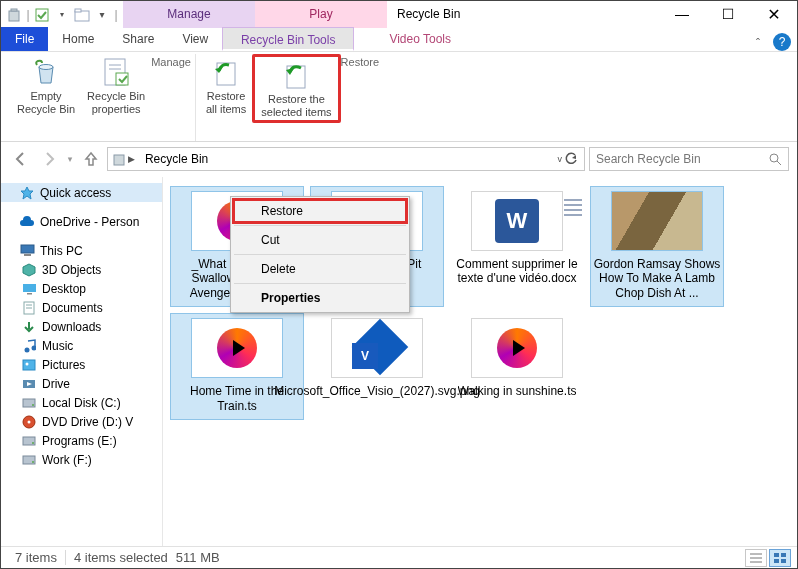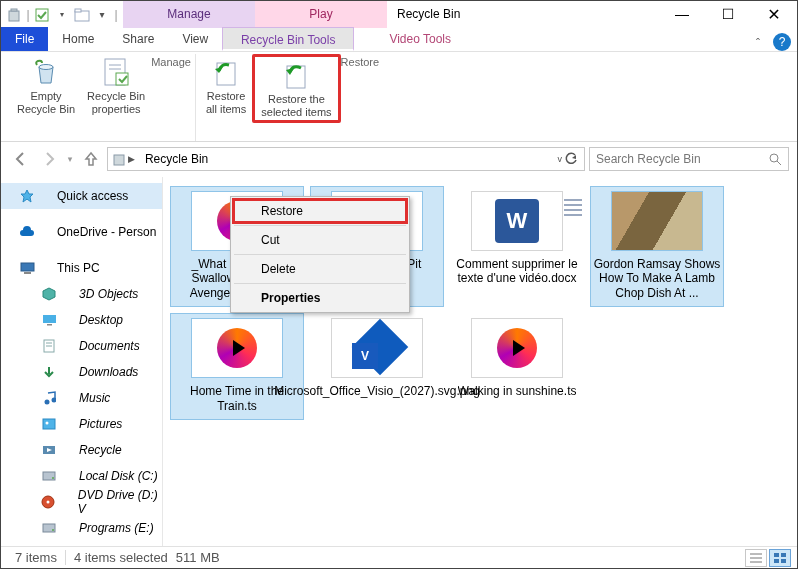--- a/index.html
+++ b/index.html
@@ -51,7 +51,7 @@
   
   .body { position:absolute; top:176px; bottom:22px; left:0; right:0; display:flex; }
   .side { width:162px; border-right:1px solid #e7e7e7; overflow:hidden; padding-top:6px;}
-  .side .item { display:flex; align-items:center; height:26px; padding-left:18px; font-size:12px; gap:22px;}
+  .side .item { display:flex; align-items:center; height:19px; padding-left:18px; font-size:12px; gap:5px;}
   .side .item.lvl2 { padding-left:40px;font-style:italic;}
   .side .item.quick { background:#d8eaf9; }
   .side .sic { width:16px; height:16px; display:inline-flex; align-items:center; justify-content:center;}

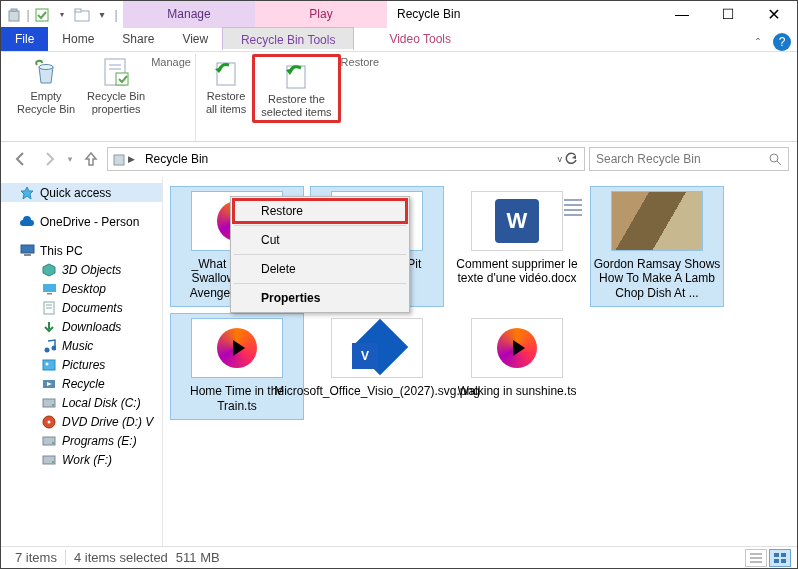--- a/index.html
+++ b/index.html
@@ -52,7 +52,7 @@
   .body { position:absolute; top:176px; bottom:22px; left:0; right:0; display:flex; }
   .side { width:162px; border-right:1px solid #e7e7e7; overflow:hidden; padding-top:6px;}
   .side .item { display:flex; align-items:center; height:19px; padding-left:18px; font-size:12px; gap:5px;}
-  .side .item.lvl2 { padding-left:40px;font-style:italic;}
+  .side .item.lvl2 { padding-left:20px;}
   .side .item.quick { background:#d8eaf9; }
   .side .sic { width:16px; height:16px; display:inline-flex; align-items:center; justify-content:center;}
   .main { flex:1; position:relative; padding:10px 8px; overflow:hidden;}

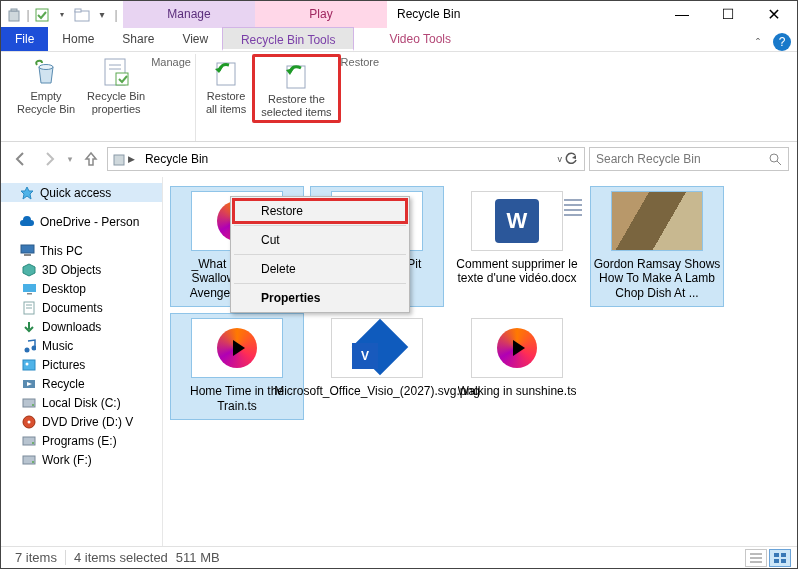--- a/index.html
+++ b/index.html
@@ -333,7 +333,7 @@
             <path d="M5 4 L10 6 L5 8 Z" fill="#fff"></path>
           </svg>
         </span>
-        <span>Recycle</span>
+        <span>Drive</span>
       </div>
       <div class="item lvl2">
         <span class="sic">

